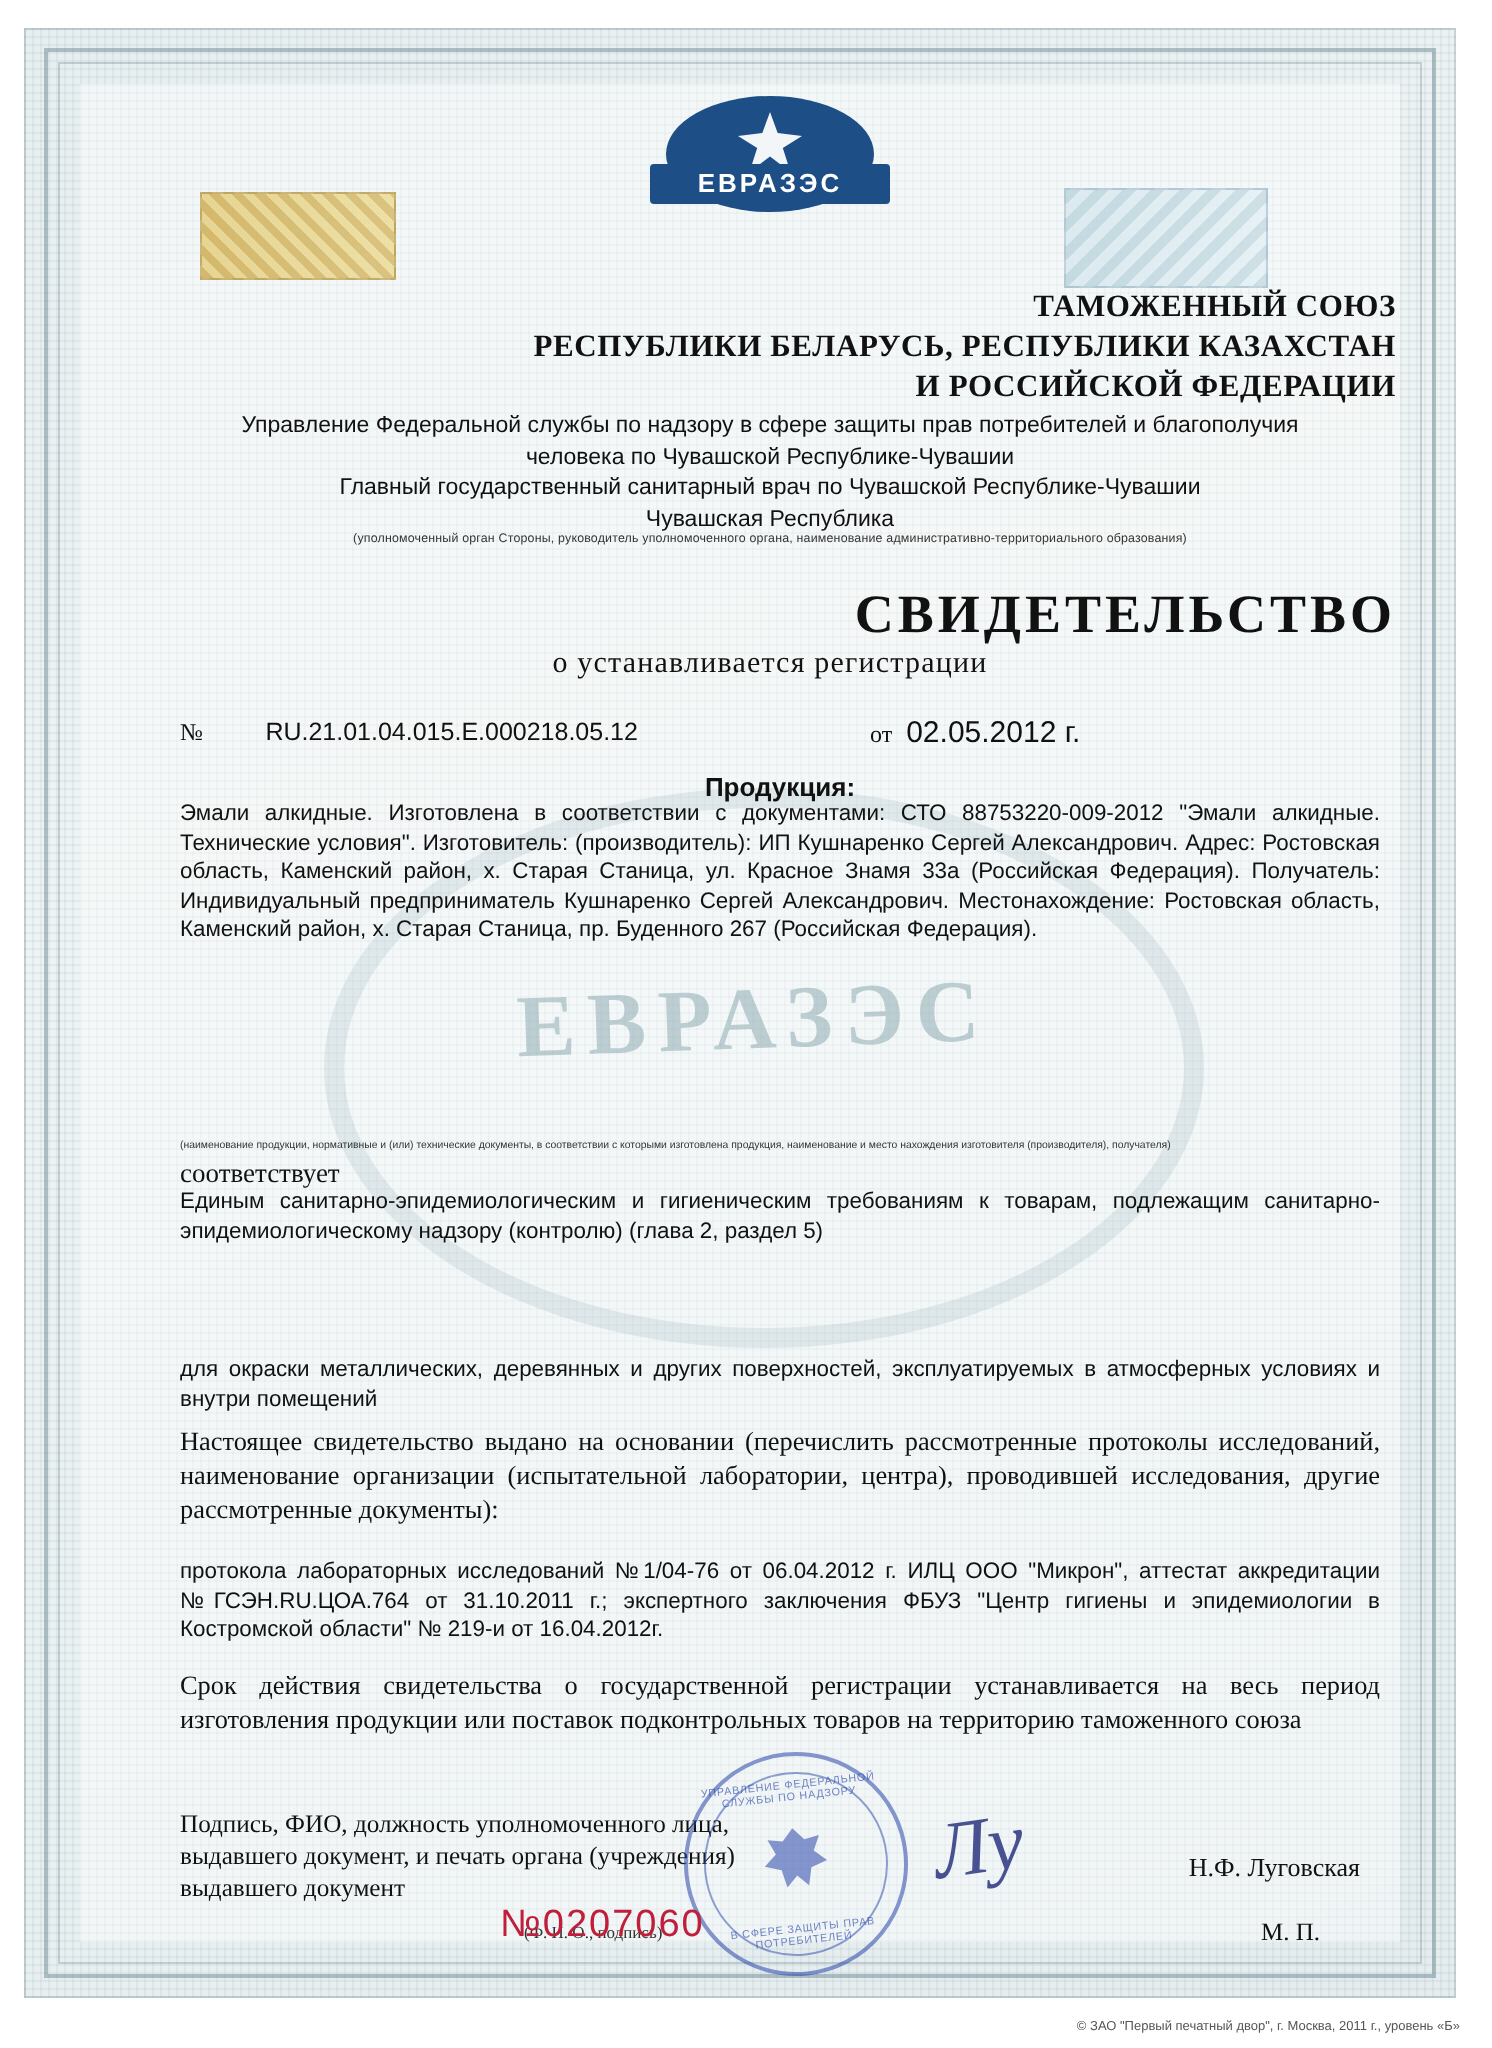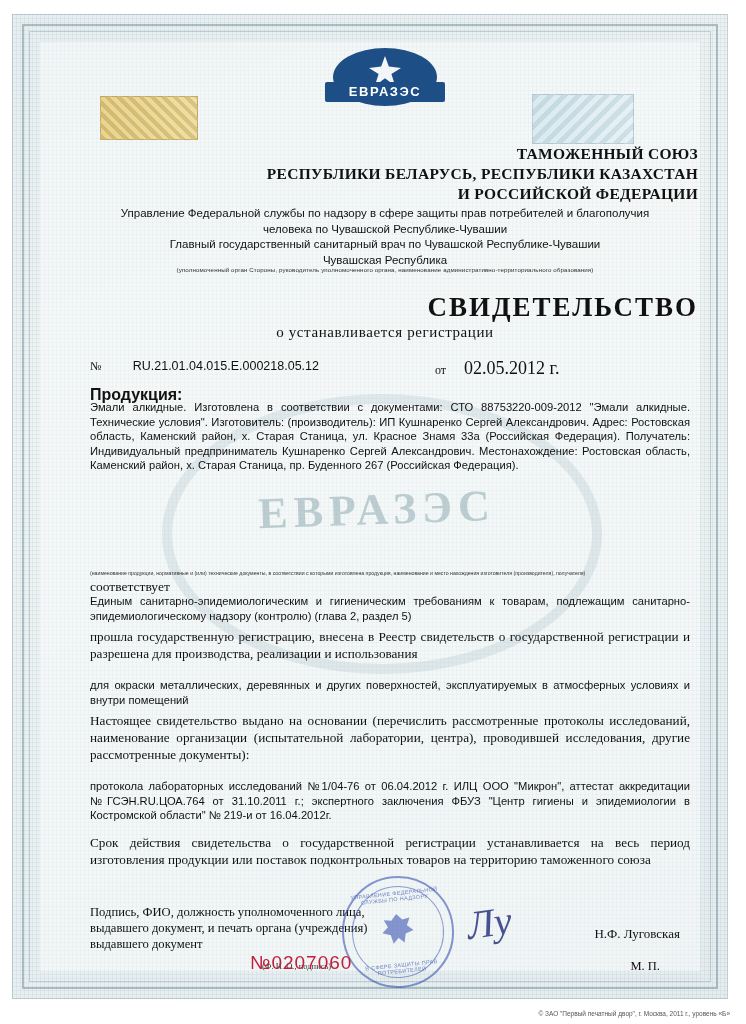--- a/index.html
+++ b/index.html
@@ -223,9 +223,9 @@
     font-size: 12px;
   }
   .numline .dtval {
-    font-family: Liberation Serif, serif;
-    font-size: 18px;
-    margin-left: 15px;
+    font-family: Liberation Sans, sans-serif;
+    font-size: 15px;
+    margin-left: 4px;
   }
 
   .section-label {

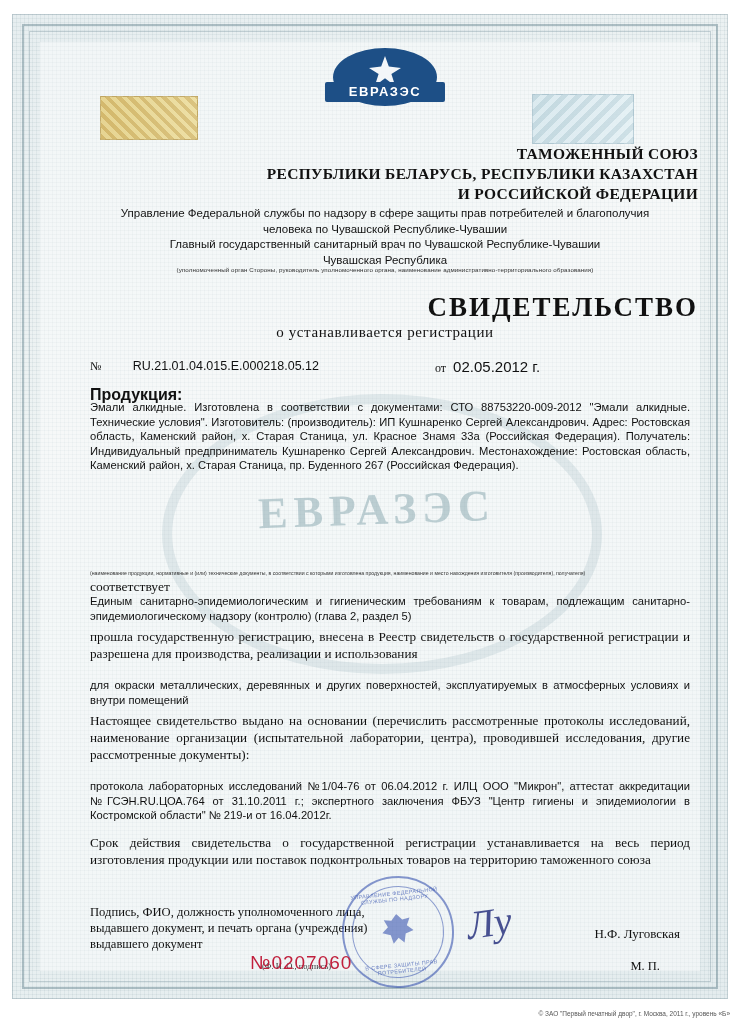--- a/index.html
+++ b/index.html
@@ -230,7 +230,8 @@
 
   .section-label {
     font-family: "Liberation Sans", sans-serif;
-    font-size: 16px;
+    font-size: 13px;
+    text-align: center;
   }
   .body-sans {
     font-family: "Liberation Sans", sans-serif;

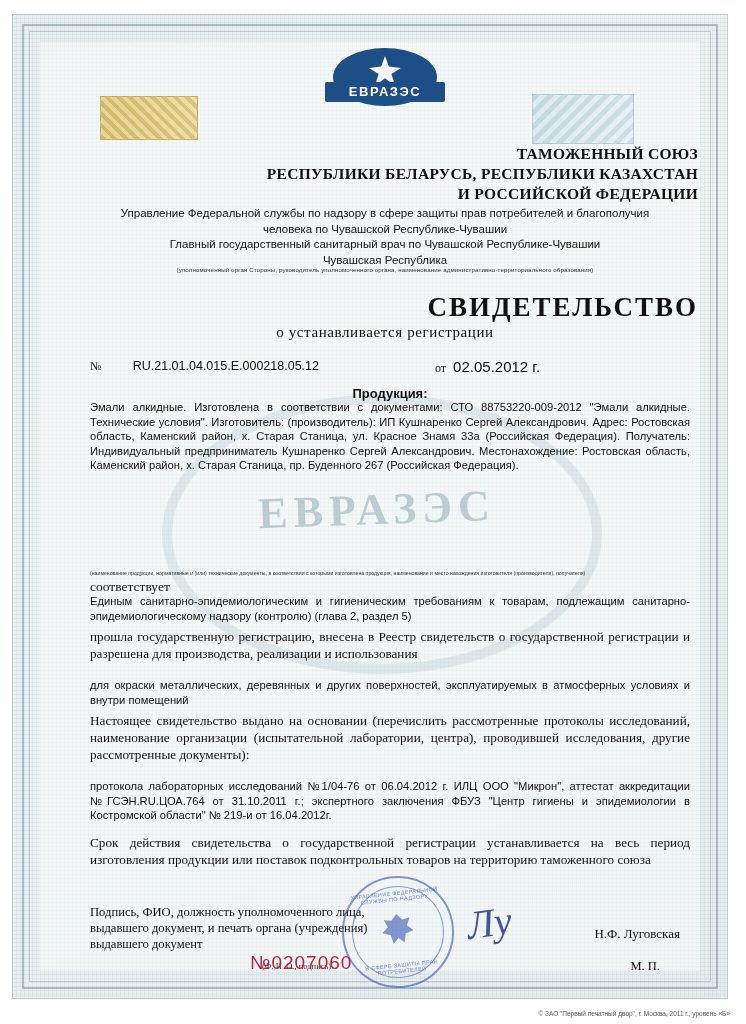--- a/index.html
+++ b/index.html
@@ -427,7 +427,6 @@
     <div class="tx conform-label">соответствует</div>
     <div class="tx conform-text body-sans">Единым санитарно-эпидемиологическим и гигиеническим требованиям к товарам, подлежащим санитарно-эпидемиологическому надзору (контролю) (глава 2, раздел 5)</div>
 
-    <div class="tx registered-text body-serif">прошла государственную регистрацию, внесена в Реестр свидетельств о государственной регистрации и разрешена для производства, реализации и использования</div>
     <div class="tx purpose-text body-sans">для окраски металлических, деревянных и других поверхностей, эксплуатируемых в атмосферных условиях и внутри помещений</div>
     <div class="tx basis-text body-serif">Настоящее свидетельство выдано на основании (перечислить рассмотренные протоколы исследований, наименование организации (испытательной лаборатории, центра), проводившей исследования, другие рассмотренные документы):</div>
     <div class="tx protocols-text body-sans">протокола лабораторных исследований №1/04-76 от 06.04.2012 г. ИЛЦ ООО "Микрон", аттестат аккредитации №ГСЭН.RU.ЦОА.764 от 31.10.2011 г.; экспертного заключения ФБУЗ "Центр гигиены и эпидемиологии в Костромской области" № 219-и от 16.04.2012г.</div>

